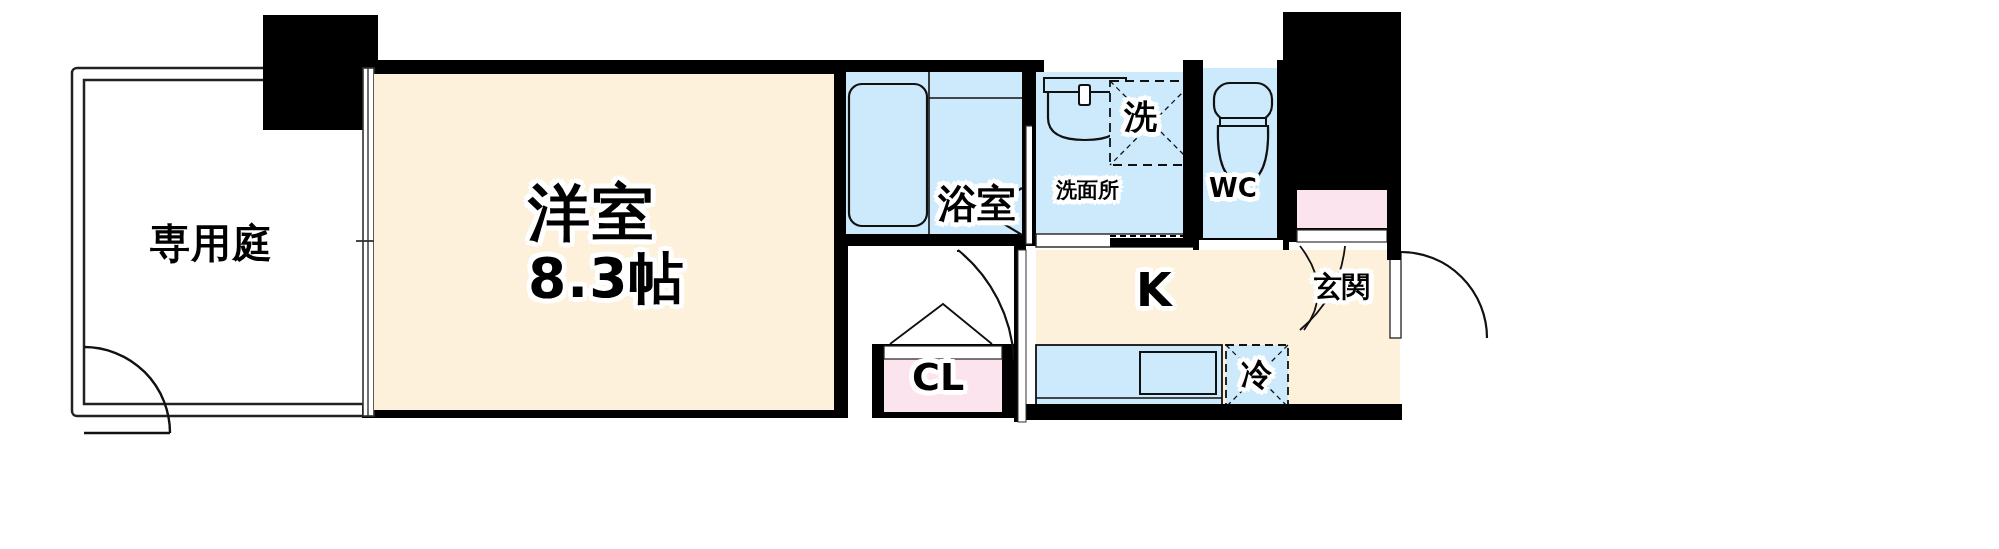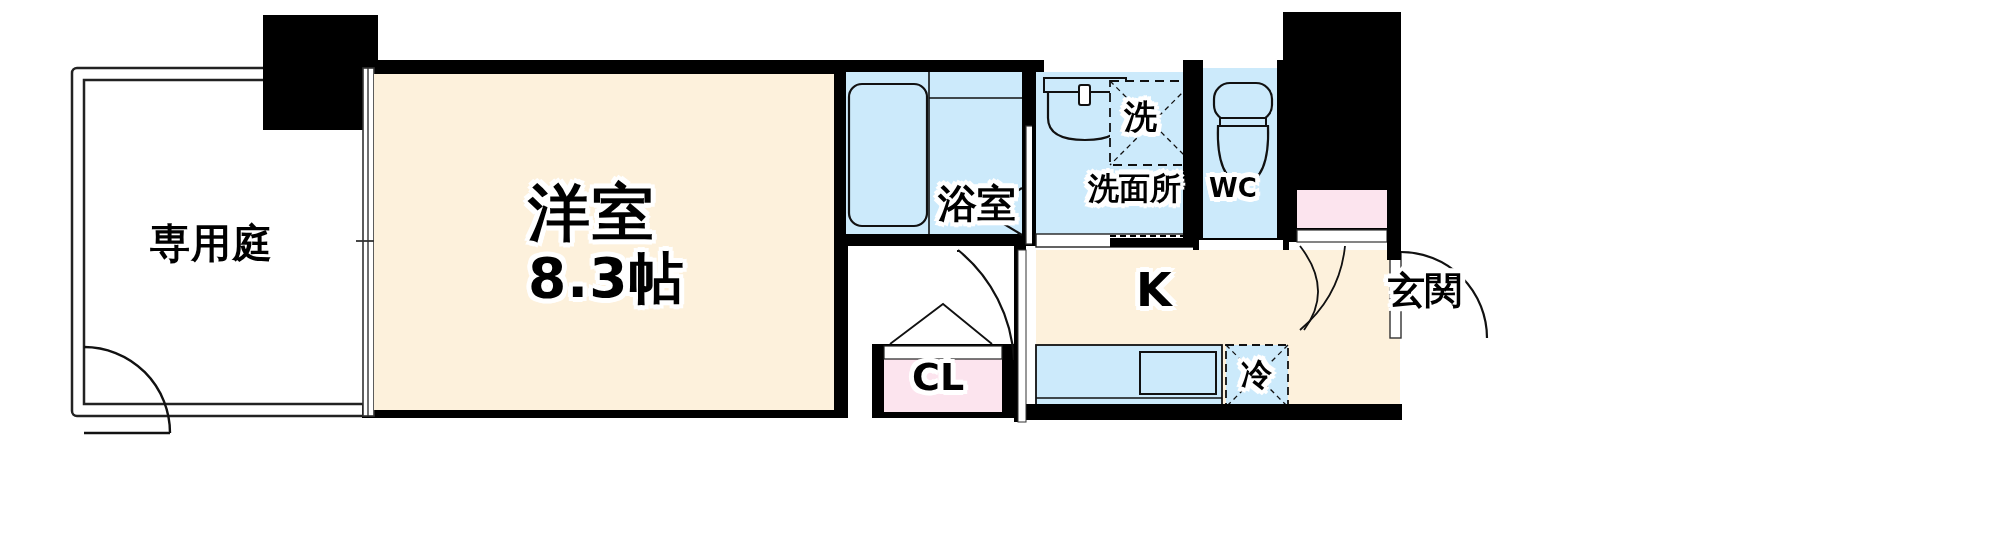--- a/index.html
+++ b/index.html
@@ -212,7 +212,7 @@
 
   <div class="lbl-layer halo" style="left:938px; top:155px; font-size:39px;margin-top:29px;">浴室</div>
 
-  <div class="lbl-layer halo" style="left:1056px; top:172px; font-size:31px;margin-left:32px;">洗面所</div>
+  <div class="lbl-layer halo" style="left:1056px; top:179px; font-size:21px;">洗面所</div>
 
   <div class="lbl-layer halo" style="left:1209px; top:175px; font-size:26px; font-weight:700;">WC</div>
 

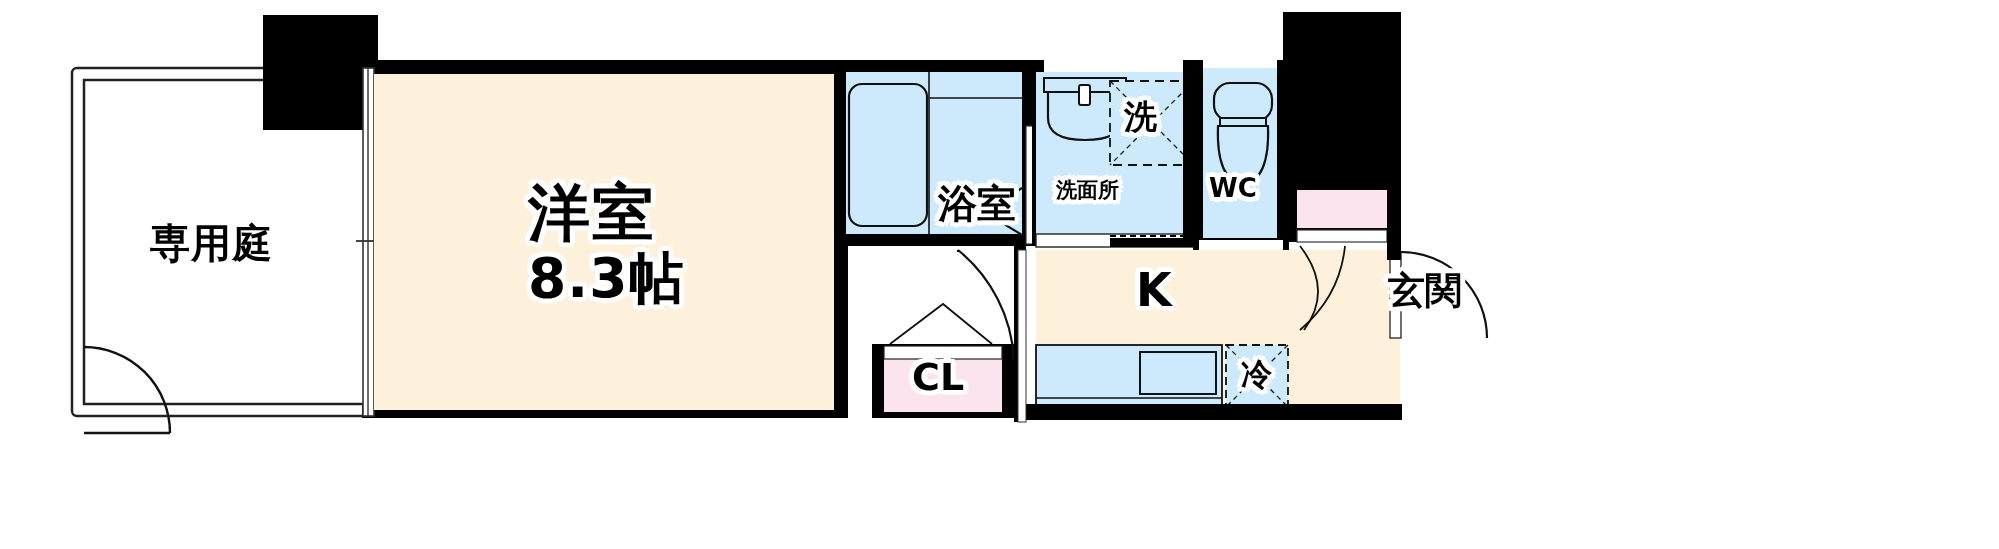--- a/index.html
+++ b/index.html
@@ -218,7 +218,7 @@
 
   <div class="lbl-layer halo" style="left:1136px; top:266px; font-size:46px; font-weight:700;">K</div>
 
-  <div class="lbl-layer halo" style="left:1388px; top:272px; font-size:37px;">玄関</div>
+  <div class="lbl-layer halo" style="left:1314px; top:272px; font-size:28px;">玄関</div>
 
   <div class="lbl-layer halo" style="left:912px; top:358px; font-size:38px; font-weight:700;">CL</div>
 

